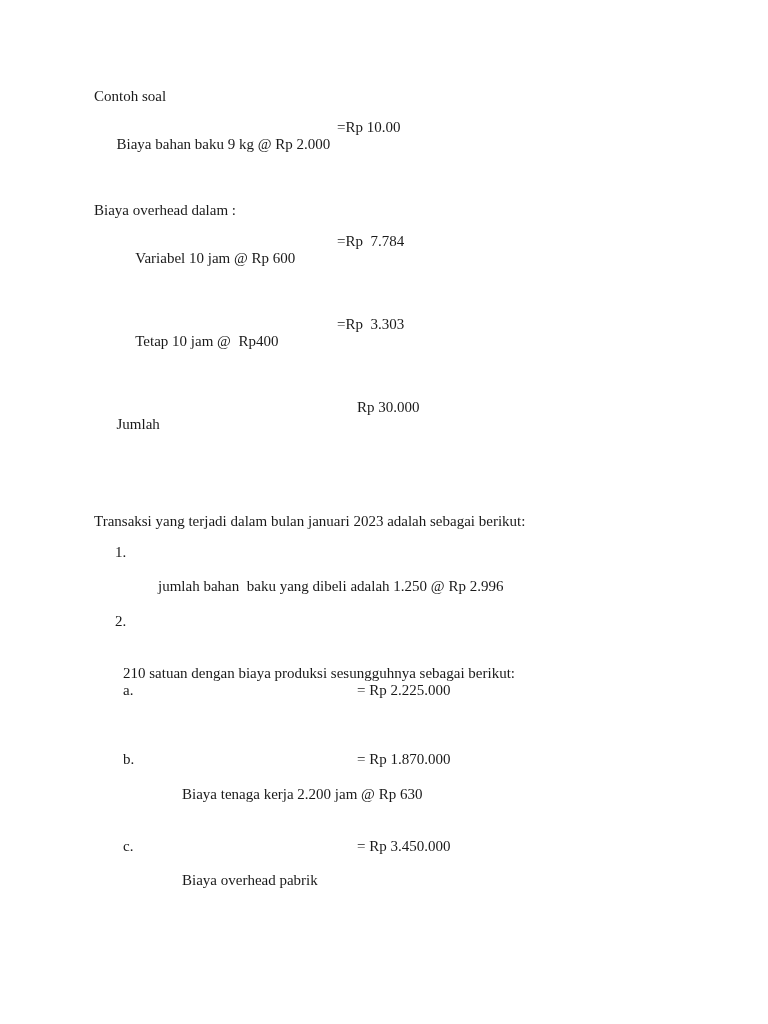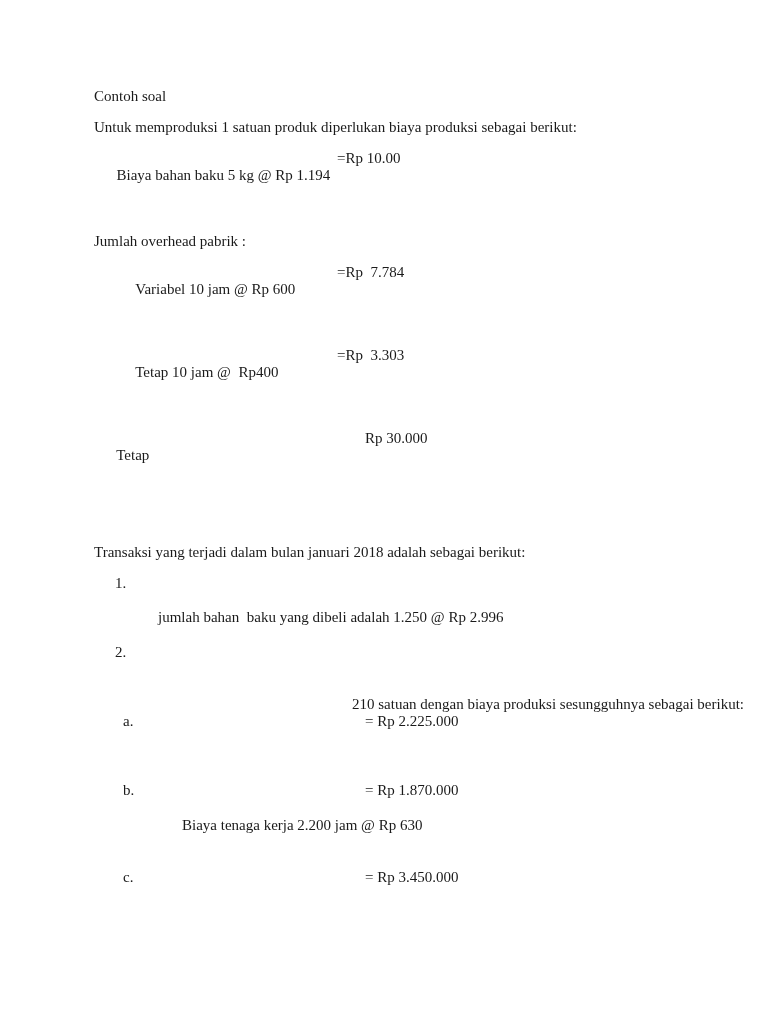--- a/index.html
+++ b/index.html
@@ -41,7 +41,6 @@
   <div class="content">
 
     <div class="ln para">Contoh soal</div>
-    <div class="ln para">Untuk memproduksi 1 satuan produk diperlukan biaya produksi sebagai berikut:</div>
 
     <div class="ln para">
       <span>Biaya bahan baku 5 kg @ Rp 1.194</span>

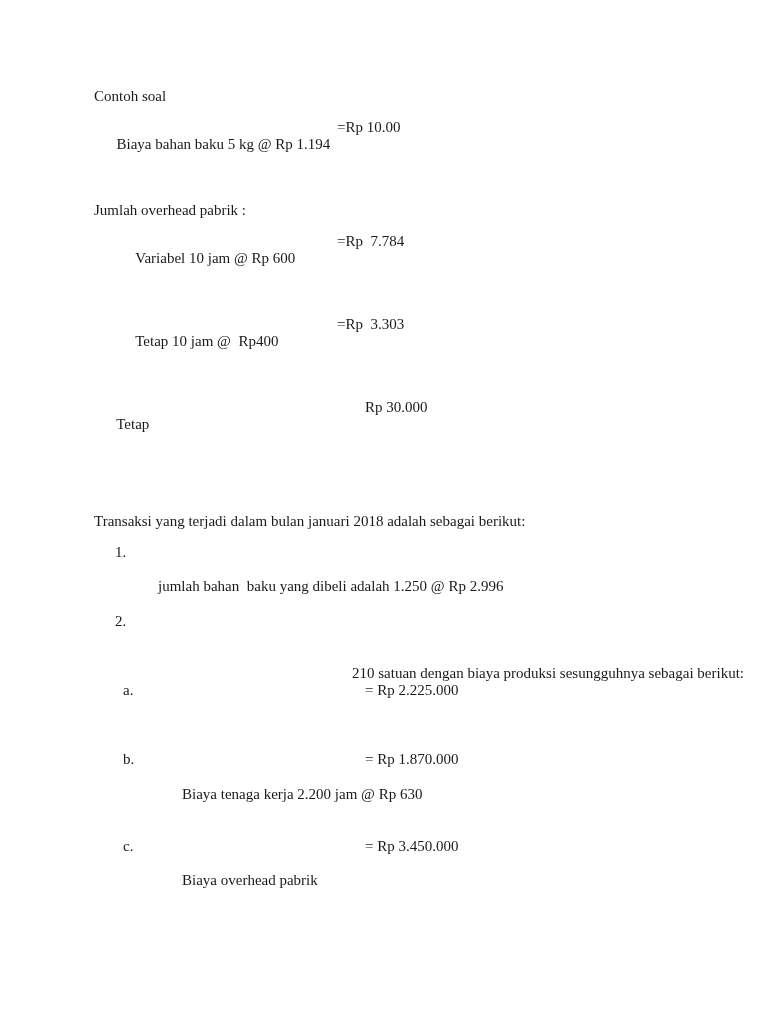--- a/index.html
+++ b/index.html
@@ -43,7 +43,7 @@
     <div class="ln para">Contoh soal</div>
 
     <div class="ln para">
-      <span>Biaya bahan baku 5 kg @ Rp 1.194</span>
+      <span>Biaya bahan baku 9 kg @ Rp 2.000</span>
       <span class="val-a">=Rp 10.00</span>
     </div>
 

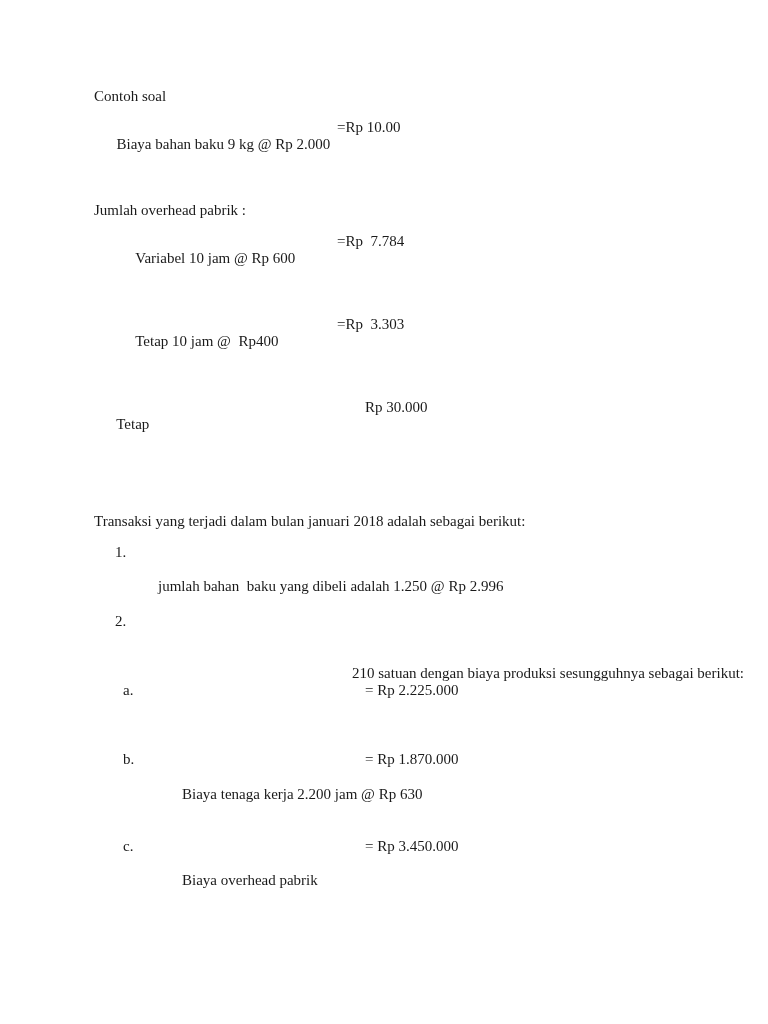--- a/index.html
+++ b/index.html
@@ -48,7 +48,7 @@
     </div>
 
 
-    <div class="ln para">Jumlah overhead pabrik :</div>
+    <div class="ln para">Biaya overhead dalam :</div>
 
     <div class="ln para indent1">
       <span>Variabel 10 jam @ Rp 600</span>

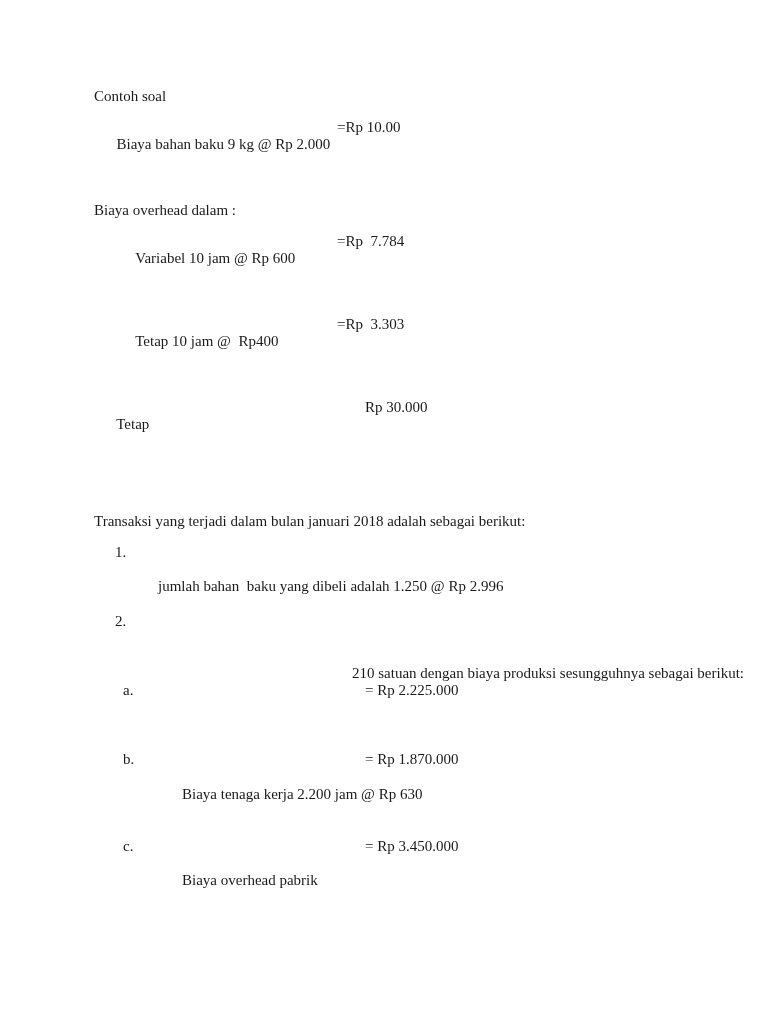--- a/index.html
+++ b/index.html
@@ -27,7 +27,7 @@
   .gap-lg { margin-bottom: 45px; }
   .indent1 { padding-left: 19px; }
   .val-a { position: absolute; left: 243px; top: 0; }
-  .val-b { position: absolute; left: 271px; top: 0; }
+  .val-b { position: absolute; left: 263px; top: 0; }
   .mk { position: absolute; top: 0; }
   .t-item  { padding-left: 34px; } .t-item  > .mk { left: 21px; }
   .t-cont  { padding-left: 29px; text-align: right; }

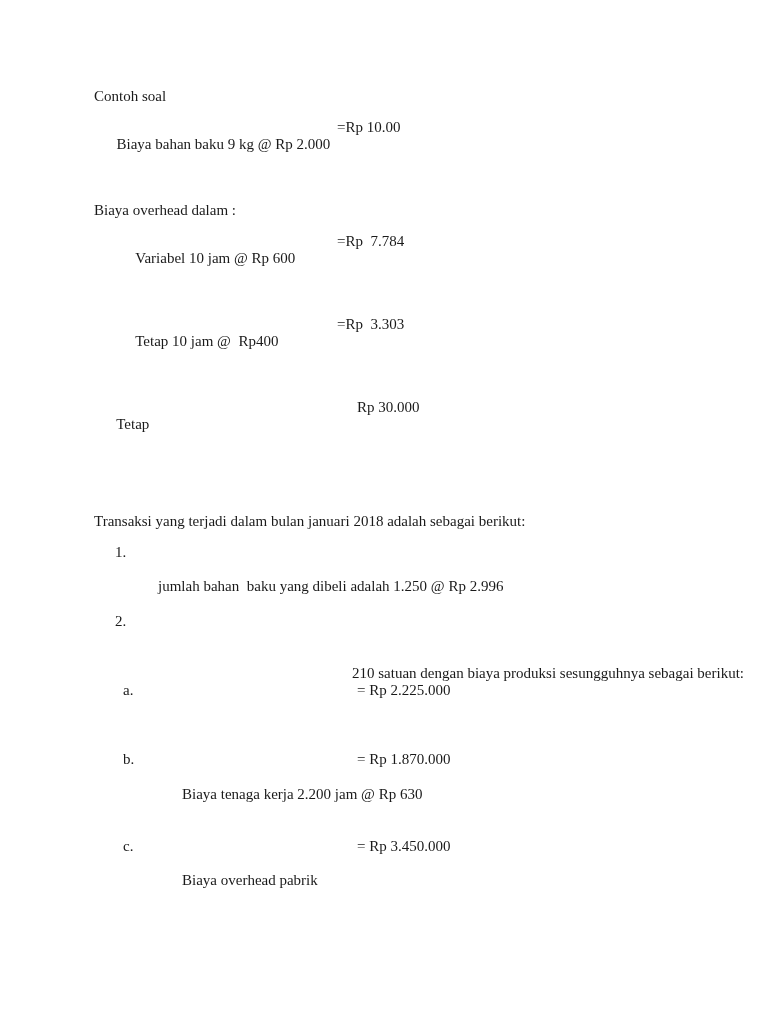--- a/index.html
+++ b/index.html
@@ -61,7 +61,7 @@
     </div>
 
     <div class="ln gap-lg">
-      <span>Tetap</span>
+      <span>Jumlah</span>
       <span class="val-b">Rp 30.000</span>
     </div>
 

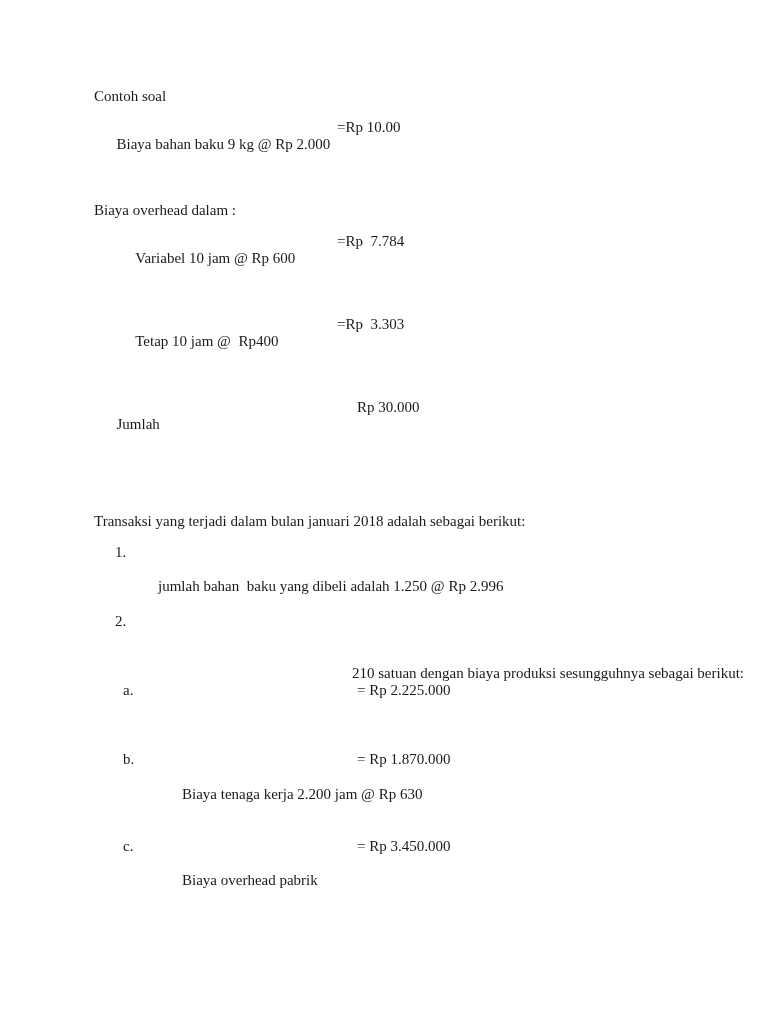--- a/index.html
+++ b/index.html
@@ -65,7 +65,7 @@
       <span class="val-b">Rp 30.000</span>
     </div>
 
-    <div class="ln para">Transaksi yang terjadi dalam bulan januari 2018 adalah sebagai berikut:</div>
+    <div class="ln para">Transaksi yang terjadi dalam bulan januari 2023 adalah sebagai berikut:</div>
 
     <div class="list-block">
       <div class="ln t-item">

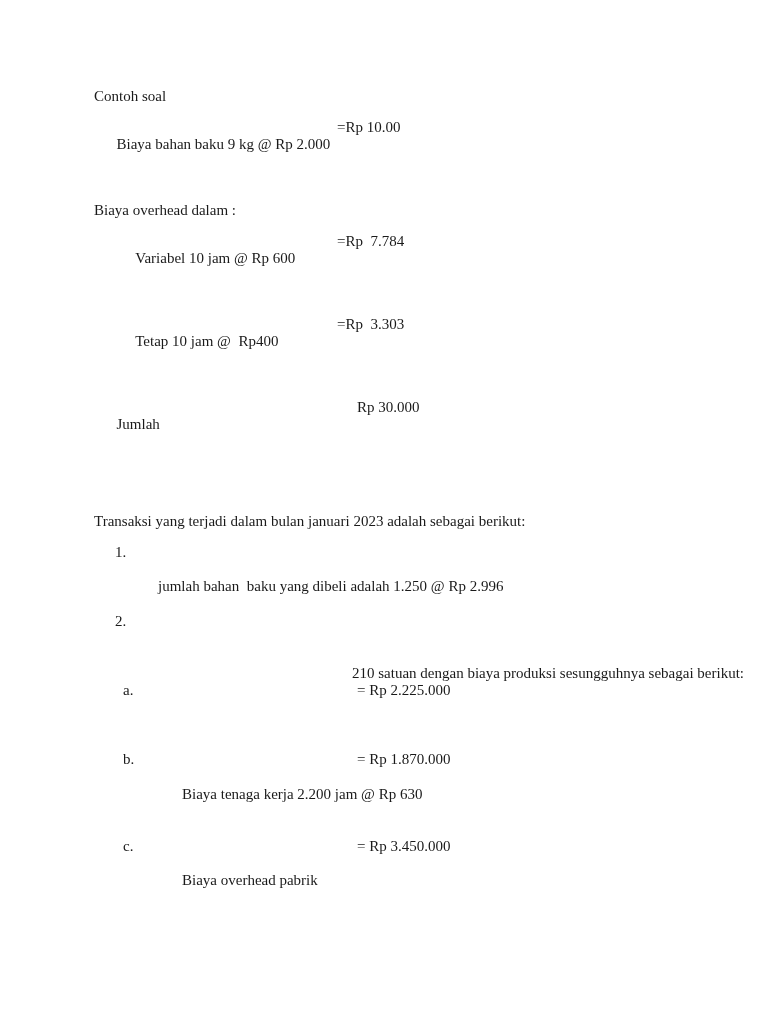--- a/index.html
+++ b/index.html
@@ -30,7 +30,7 @@
   .val-b { position: absolute; left: 263px; top: 0; }
   .mk { position: absolute; top: 0; }
   .t-item  { padding-left: 34px; } .t-item  > .mk { left: 21px; }
-  .t-cont  { padding-left: 29px; text-align: right; }
+  .t-cont  { padding-left: 29px; }
   .t-sub   { padding-left: 58px; } .t-sub   > .mk { left: 29px; }
   .list-block { margin-bottom: 14px; }
 </style>

